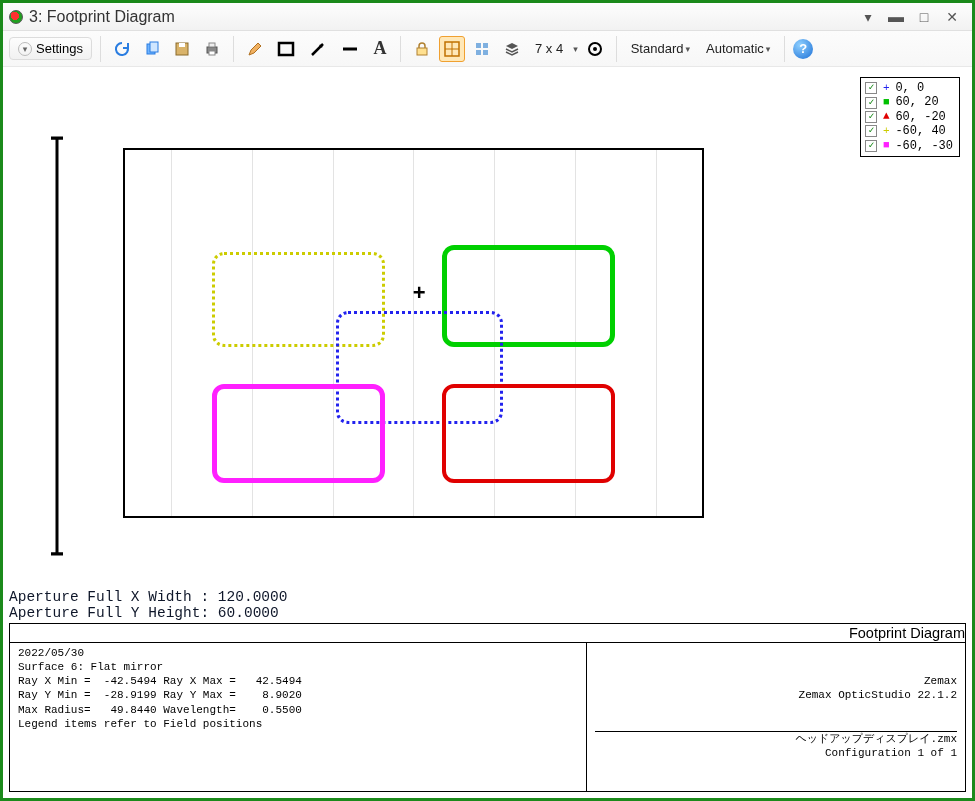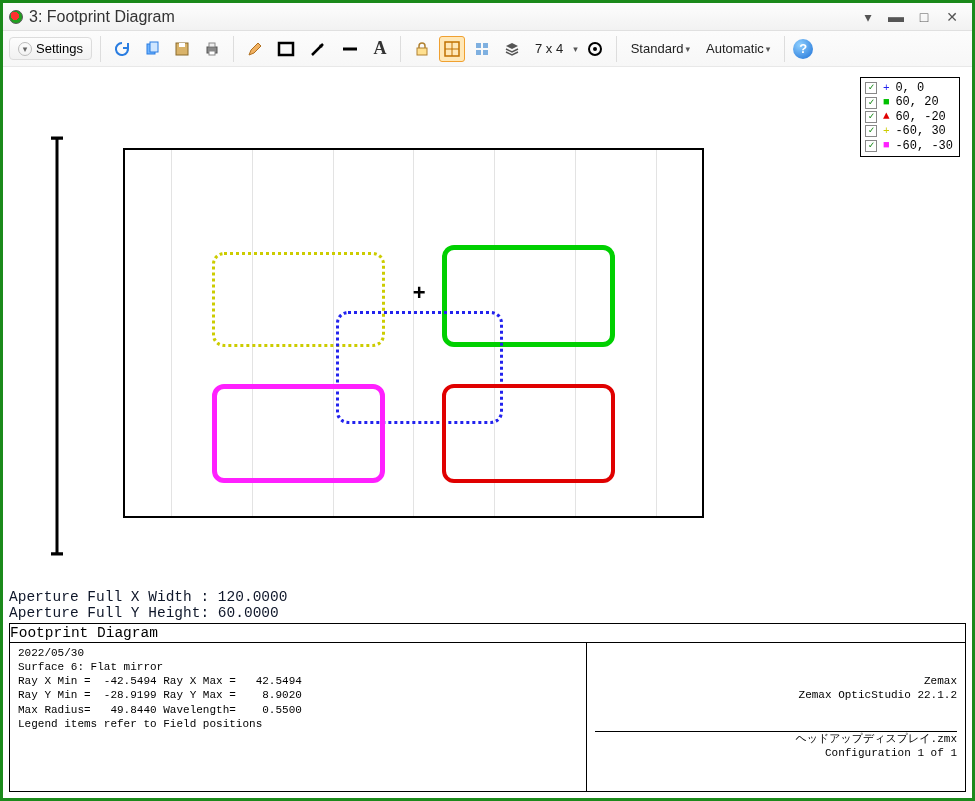--- a/index.html
+++ b/index.html
@@ -235,7 +235,7 @@
       <div class="legend-row">
           <span class="chk">✓</span>
           <span class="lmark" style="color:#cccc00">+</span>
-          <span>-60, 30</span>
+          <span>-60, 40</span>
         </div>
       <div class="legend-row">
           <span class="chk">✓</span>

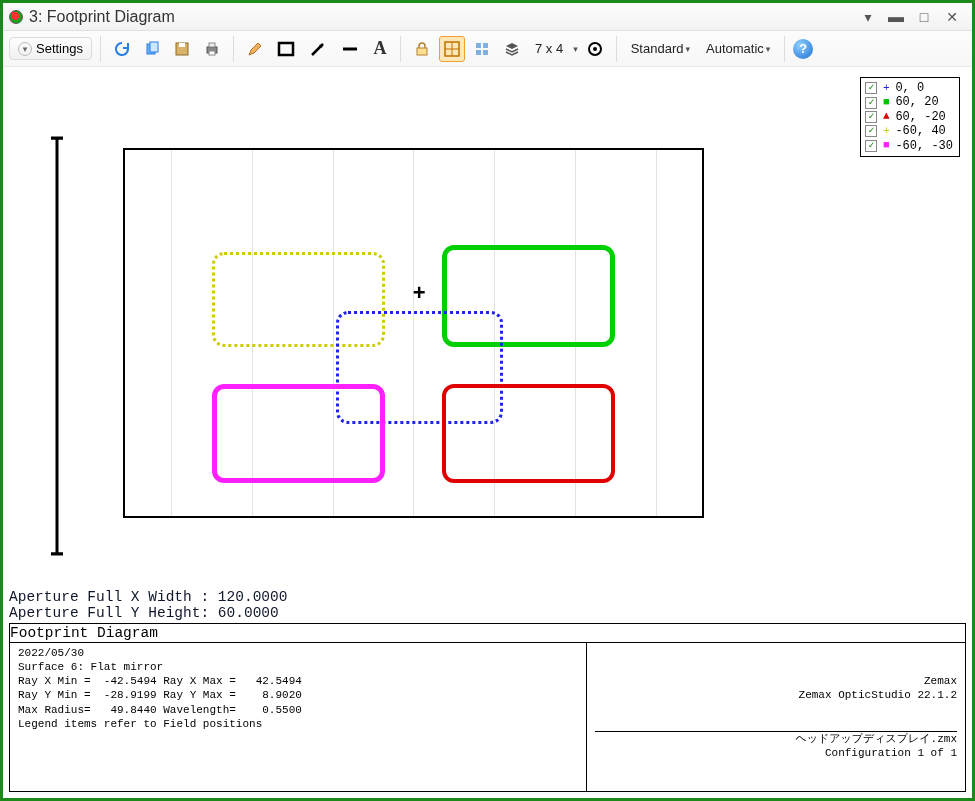--- a/index.html
+++ b/index.html
@@ -88,7 +88,7 @@
 .footer-grid {
   border:1px solid #000; margin:2px 6px 6px 6px;
 }
-.footer-title { text-align:left; border-bottom:1px solid #000; font-family:Liberation Mono, monospace; font-size:14.5px; padding:1px 0;}
+.footer-title { text-align:right; border-bottom:1px solid #000; font-family:Liberation Sans, sans-serif; font-size:14.5px; padding:1px 0;}
 .footer-cols { display:flex; }
 .footer-col { padding:3px 8px; font-family:"Consolas","Courier New",monospace; font-size:11px; white-space:pre; line-height:1.28;}
 .footer-col.left { flex:1.55; border-right:1px solid #000;}

